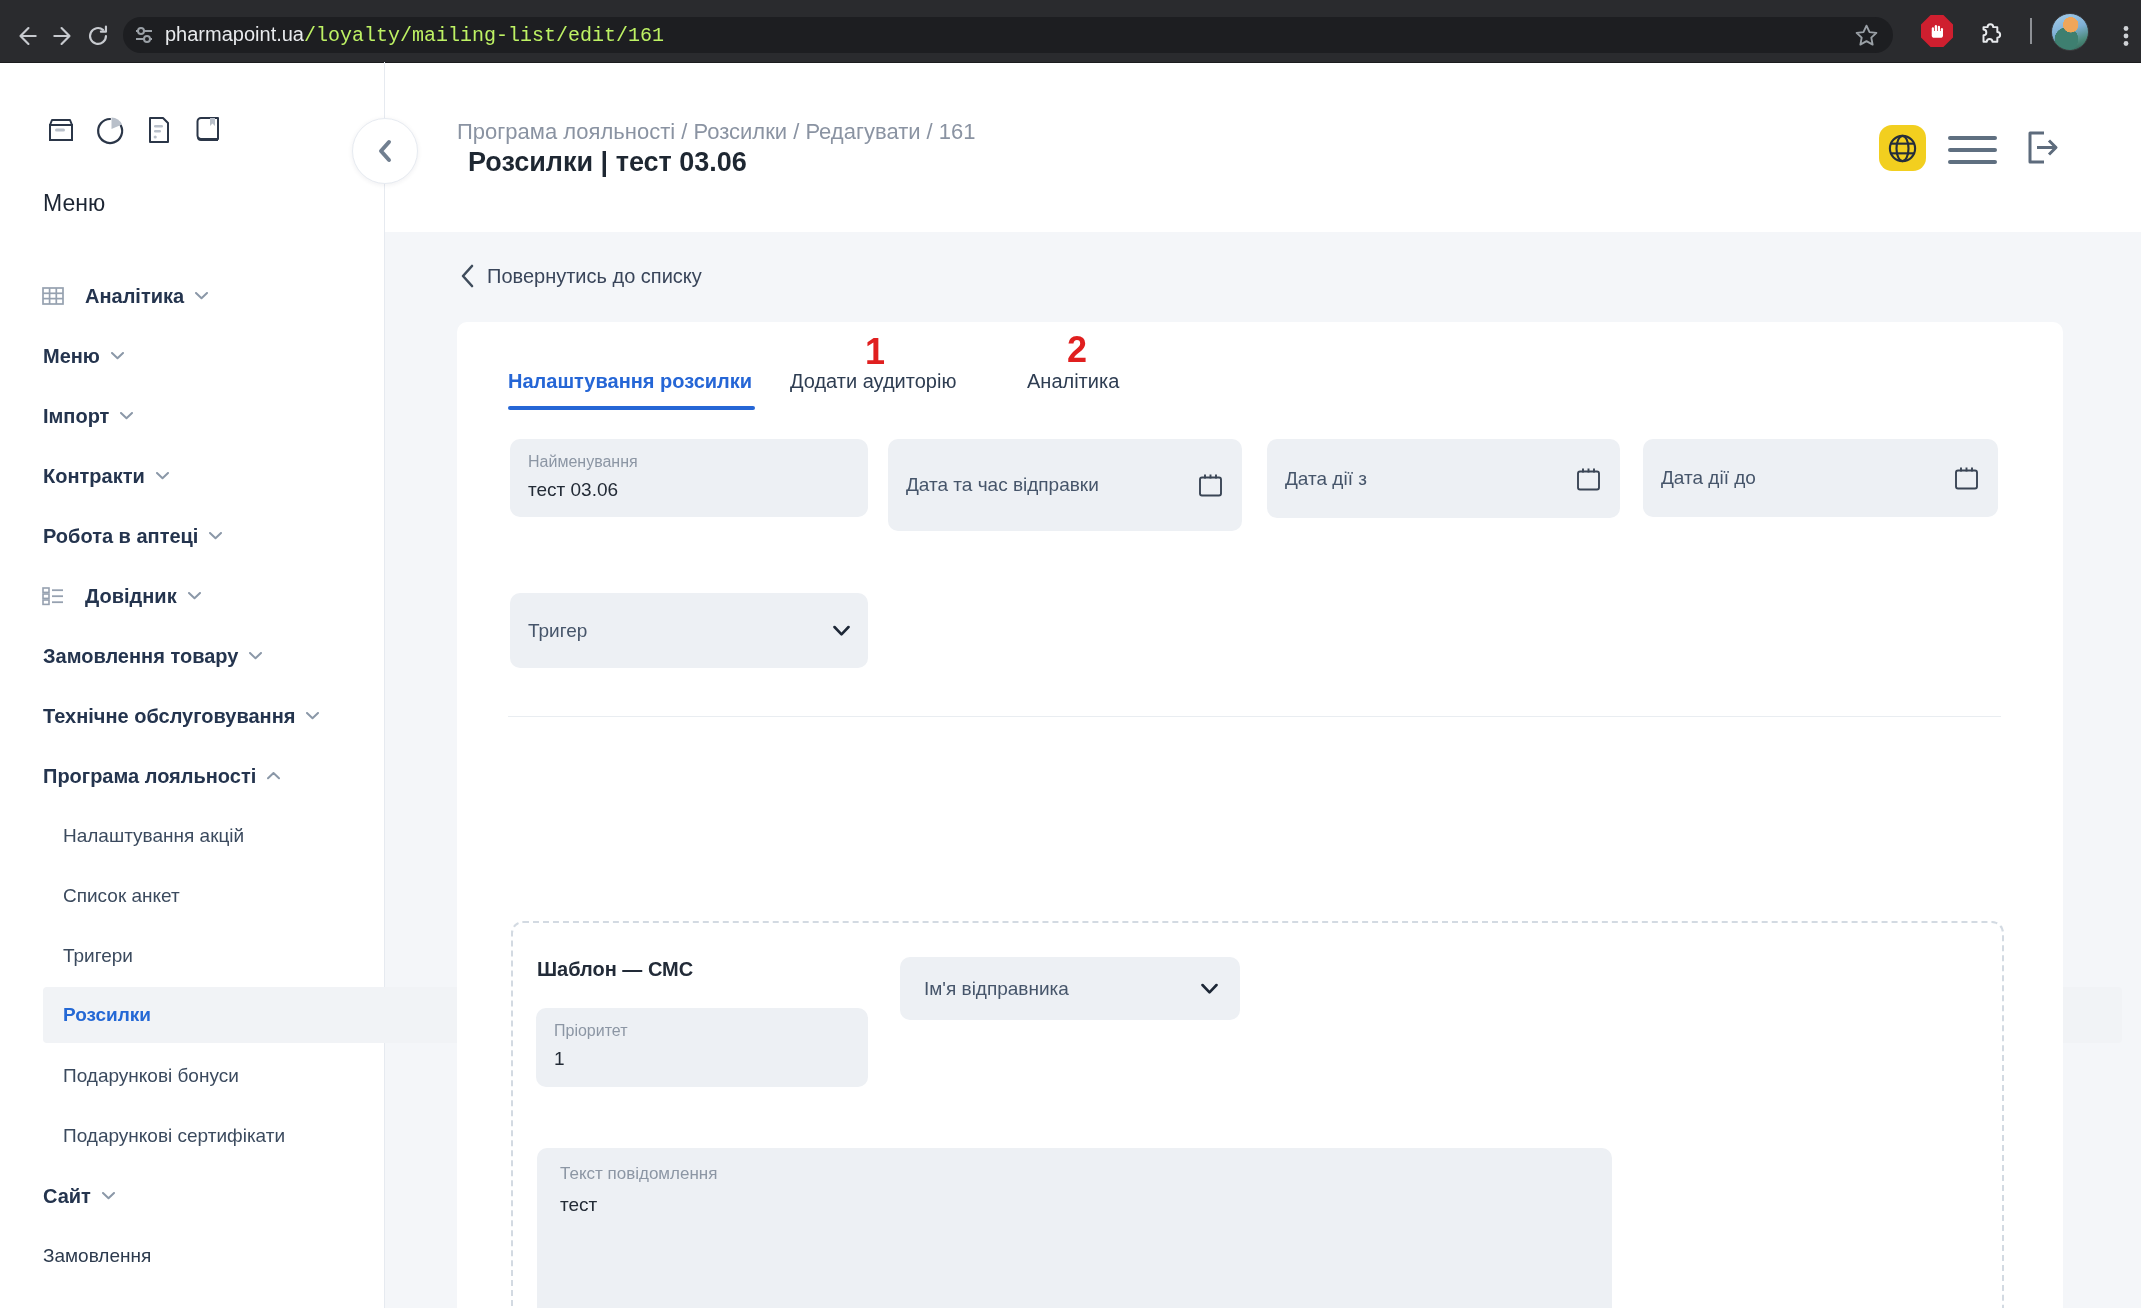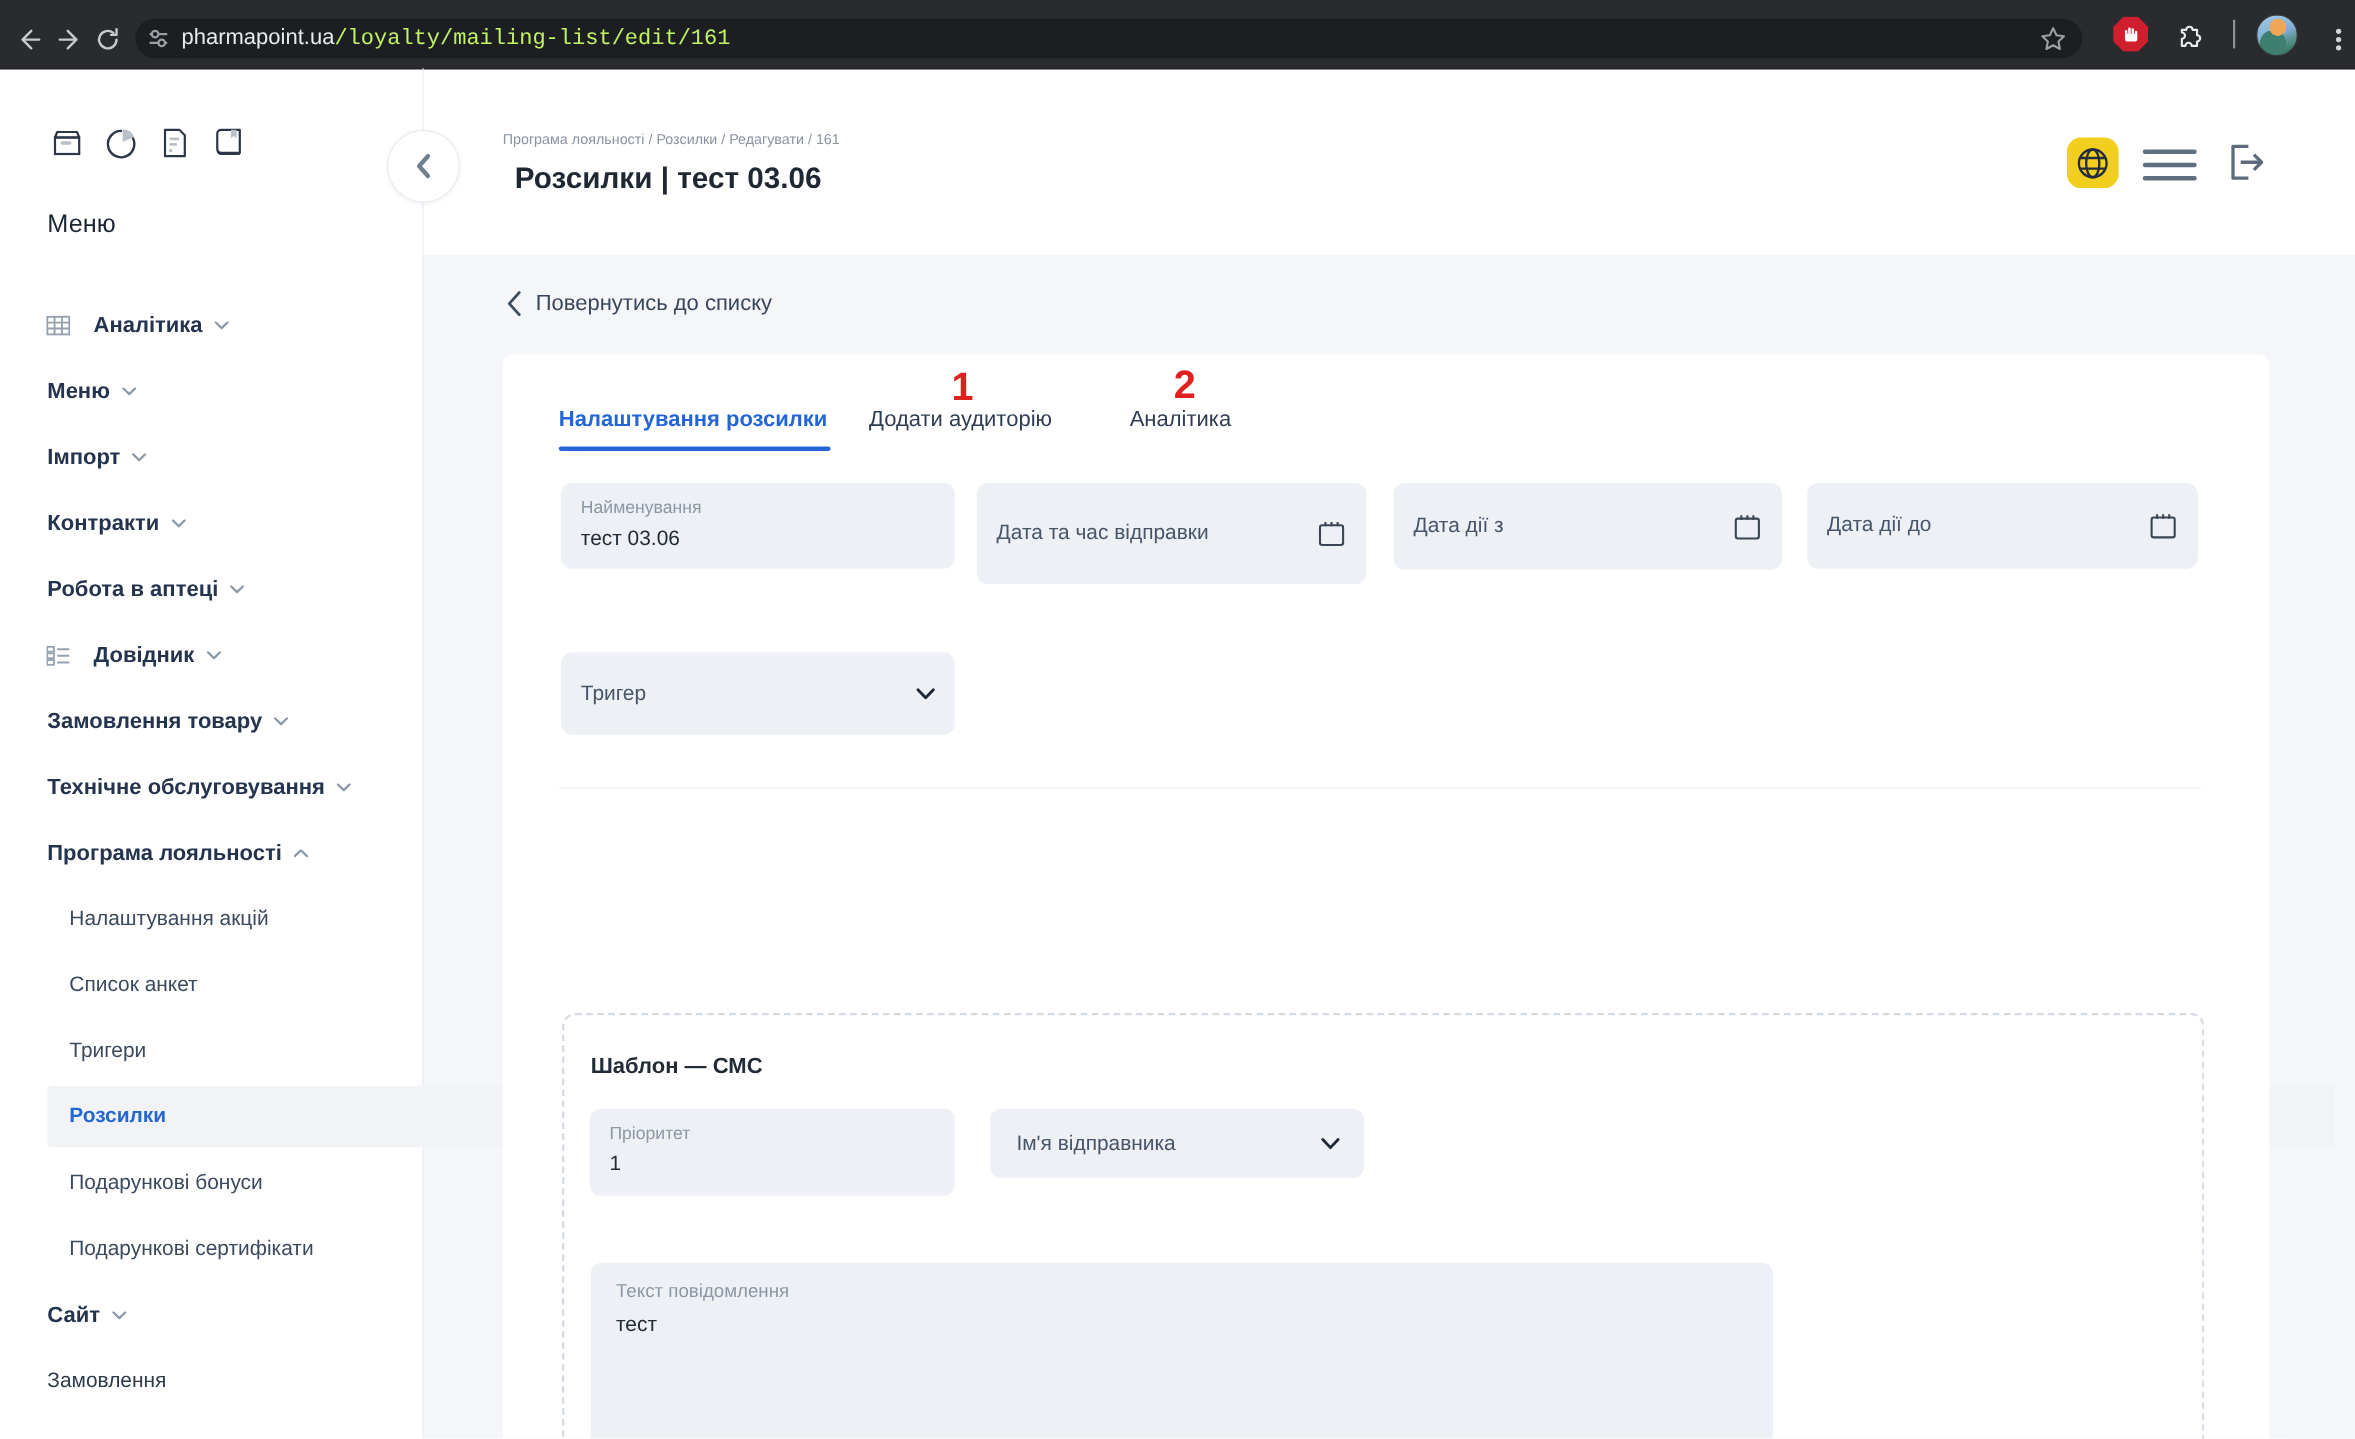--- a/index.html
+++ b/index.html
@@ -42,7 +42,7 @@
   .mi-active .lbl-sub{color:#2468d5;font-weight:700;}
 
   
-  .breadcrumb{position:absolute;left:457px;top:119px;font-size:13px;color:#8a93a2;}
+  .breadcrumb{position:absolute;left:457px;top:119px;font-size:22px;color:#8a93a2;}
   .page-title{position:absolute;left:468px;top:147px;font-size:27px;font-weight:700;color:#1e2732;}
   .collapse-btn{position:absolute;left:352px;top:118px;width:64px;height:64px;border-radius:50%;background:#fff;
     border:1px solid #e7ebf1;box-shadow:0 1px 5px rgba(25,35,55,.07);display:flex;align-items:center;justify-content:center;cursor:pointer;}

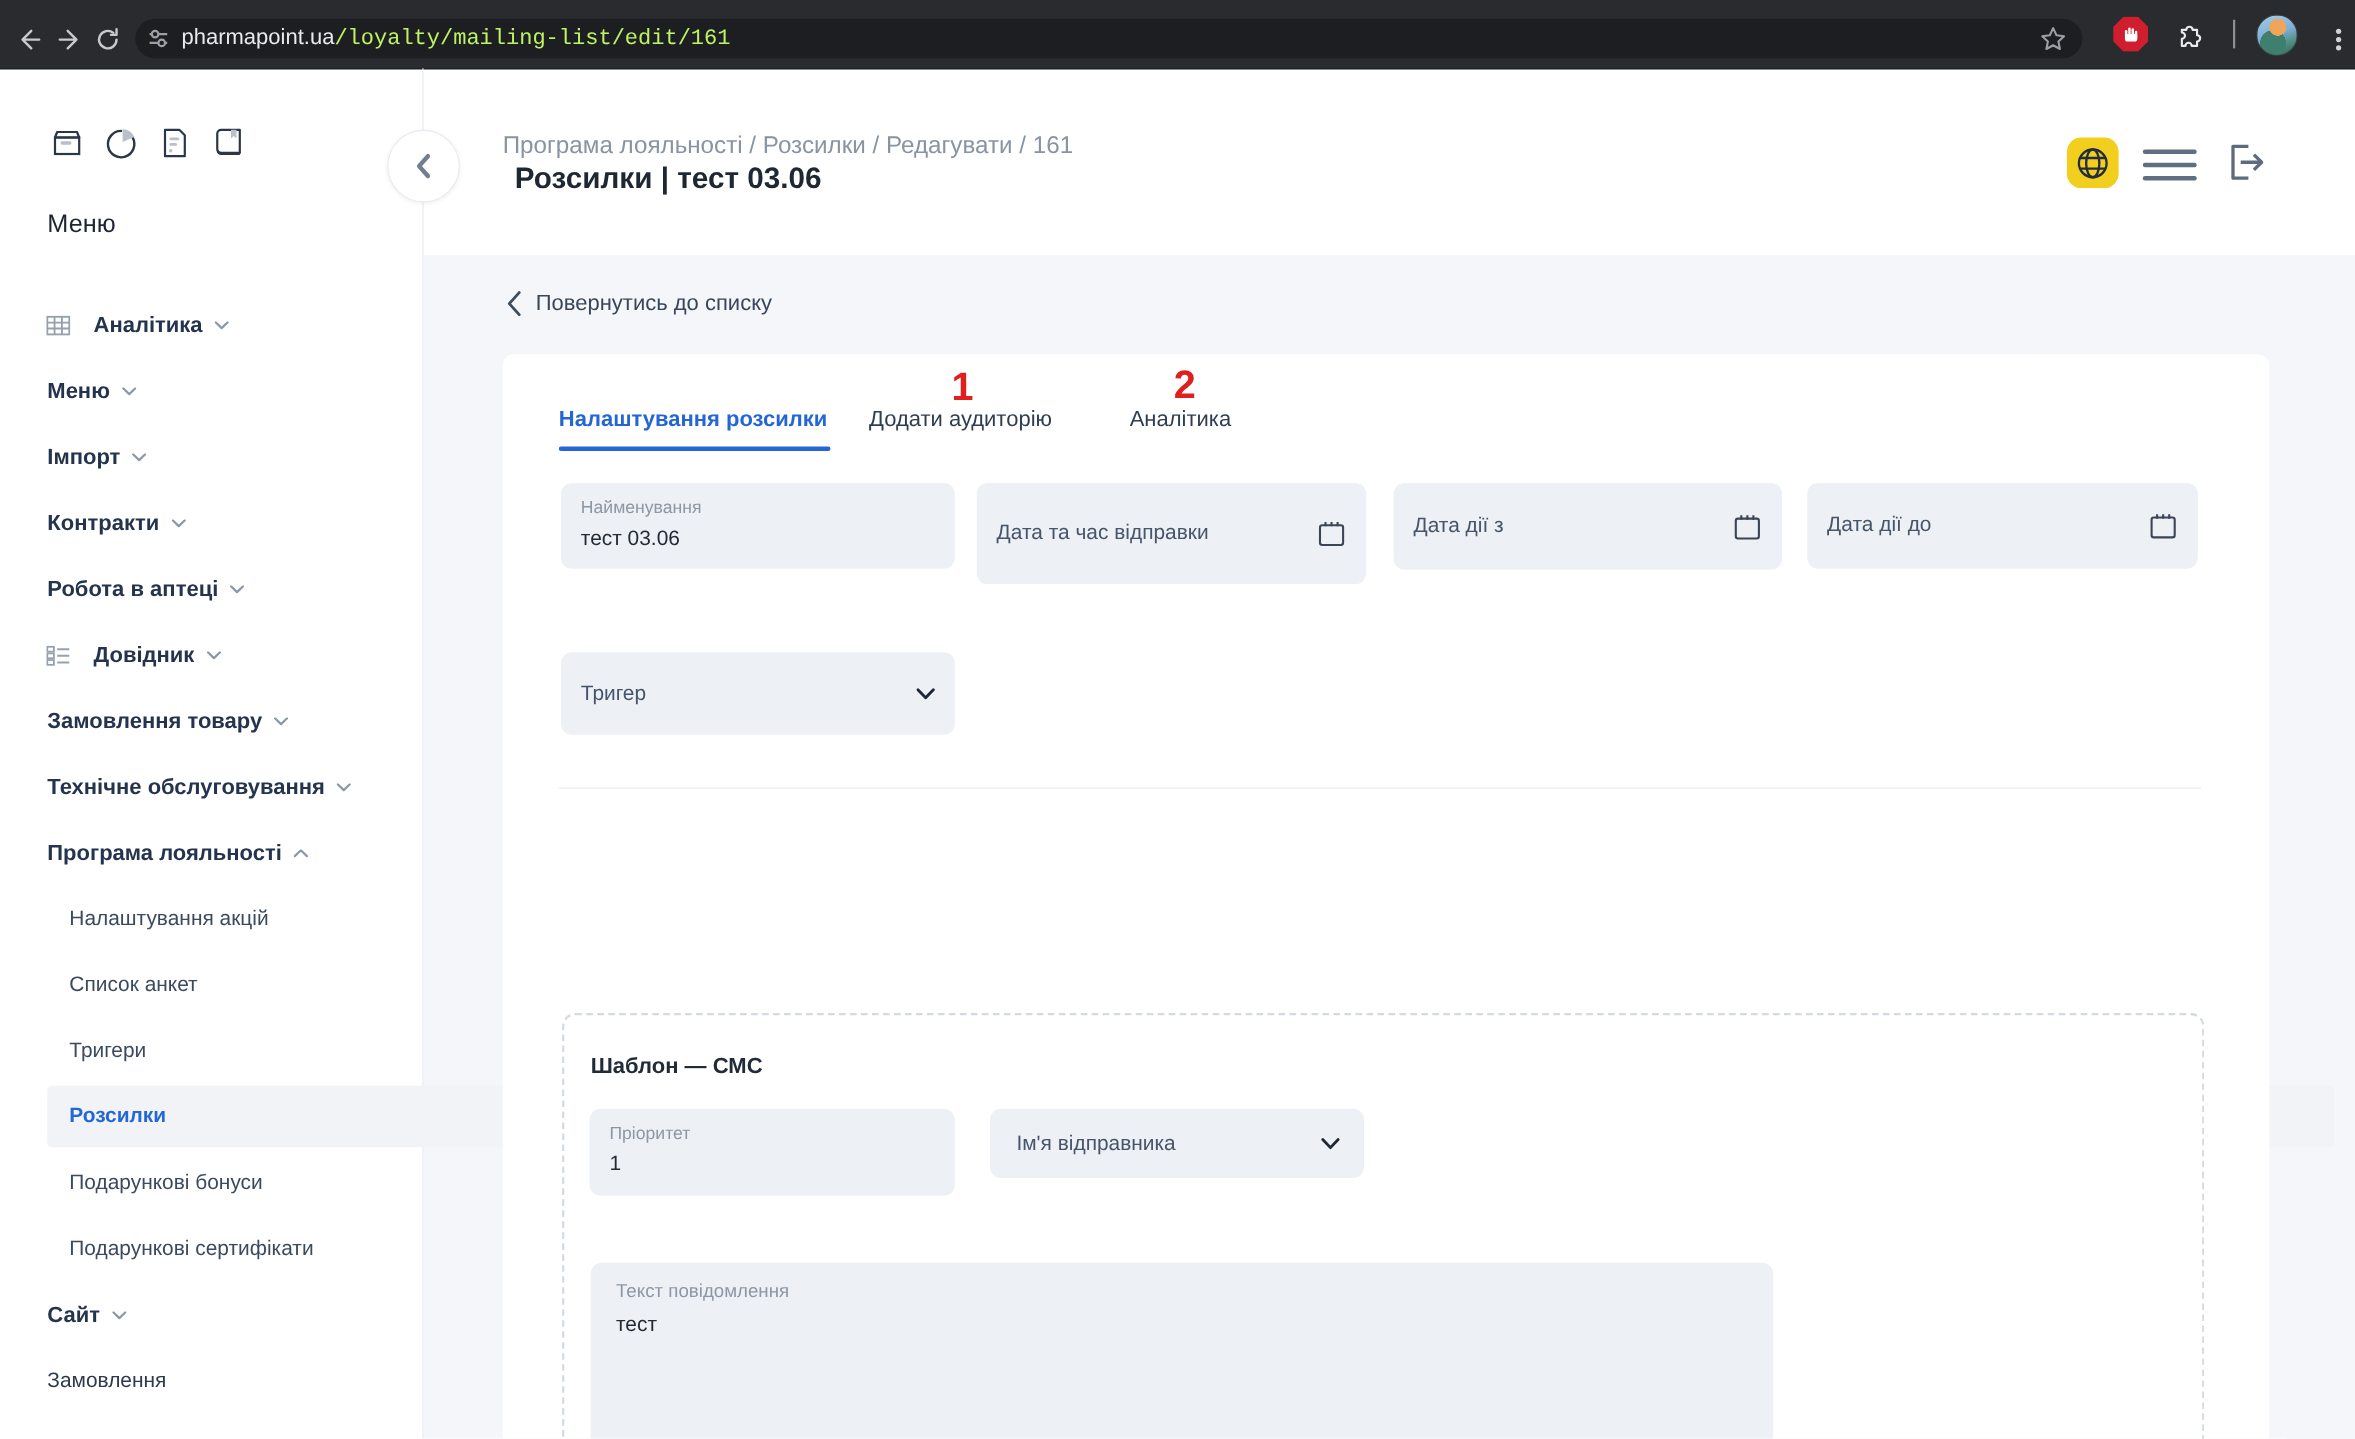--- a/index.html
+++ b/index.html
@@ -395,7 +395,7 @@
     <span class="flabel">Пріоритет</span>
     <span class="fvalue">1</span>
   </div>
-  <div class="fbox" style="left:900px;top:1008px;width:340px;height:63px">
+  <div class="fbox" style="left:900px;top:957px;width:340px;height:63px">
     <span class="fph" style="left:24px">Ім'я відправника</span>
     <span class="ficon" style="right:22px">
         <svg width="17" height="11" viewBox="0 0 17 11" fill="none">

